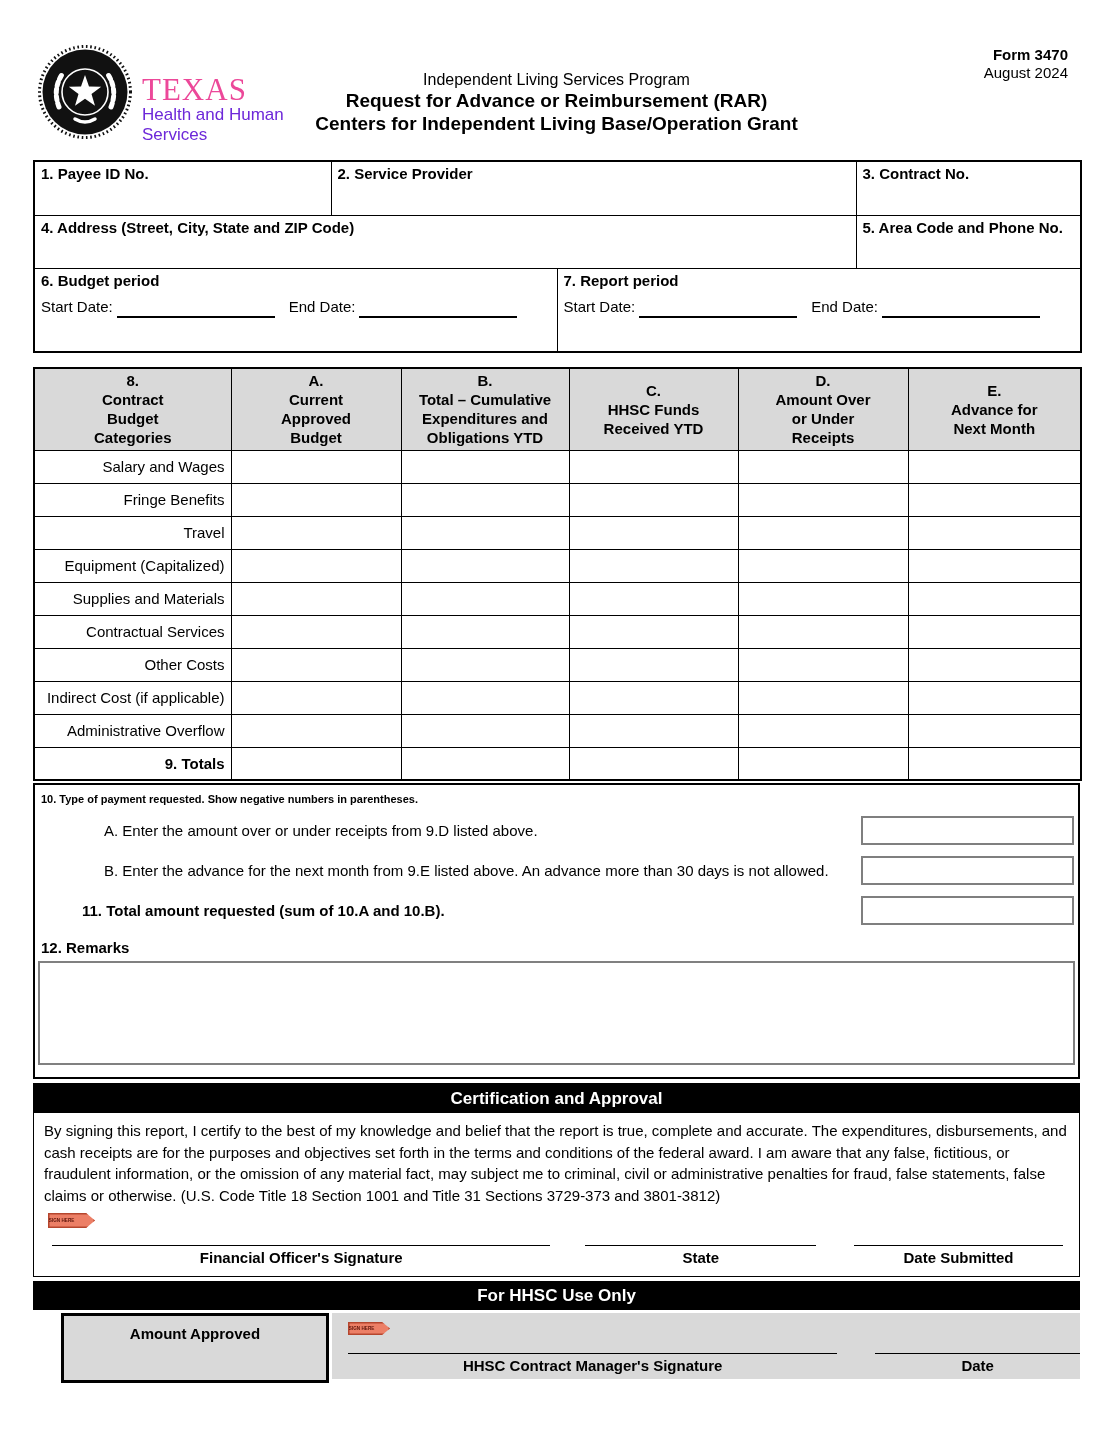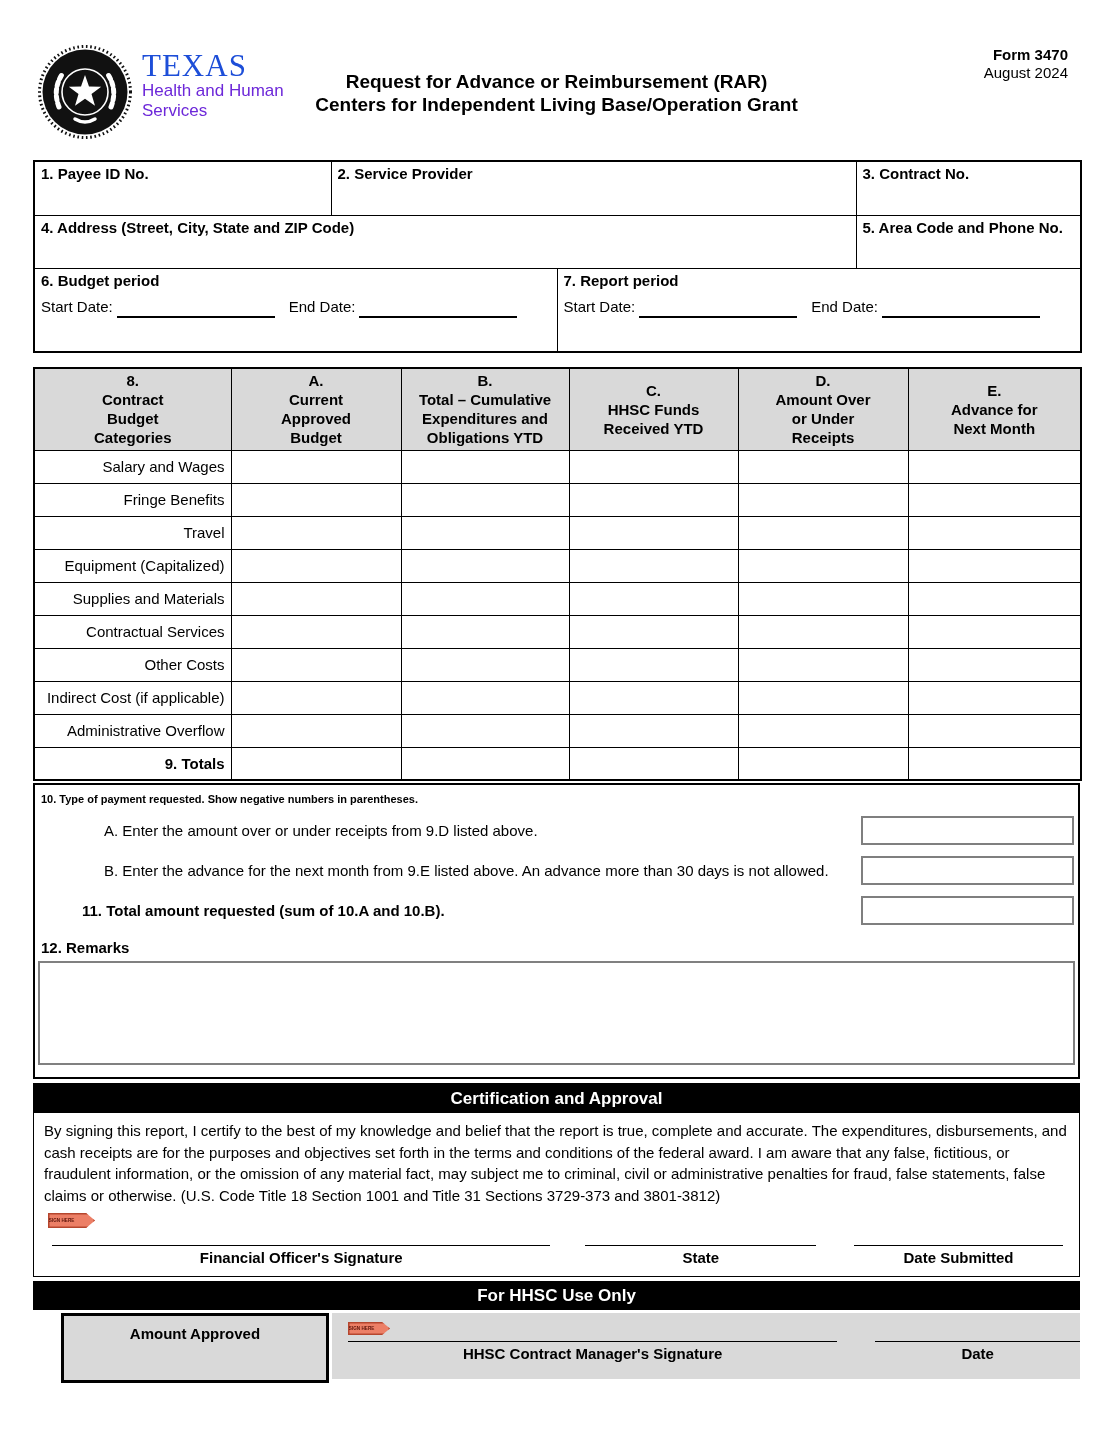--- a/index.html
+++ b/index.html
@@ -13,7 +13,7 @@
   .logo { position:absolute; left:5px; top:45px; display:flex; align-items:flex-start; }
   .seal { width:94px; height:94px; }
   .logo-text { margin-left:10px; padding-top:6px; }
-  .logo-state { font-family:"Liberation Serif", serif; font-size:31px; letter-spacing:1px; line-height:30px; color:#1d4ed8; }
+  .logo-state { font-family:"Liberation Serif", serif; font-size:31px; letter-spacing:1px; line-height:30px; color:#ec4899;margin-top:24px; }
   .logo-agency { font-size:17px; font-weight:normal; line-height:20px; color:#6d28d9; }
   .titleblock { position:absolute; left:0; right:0; top:70px; text-align:center; }
   .title-program { font-size:16px; line-height:19px; }

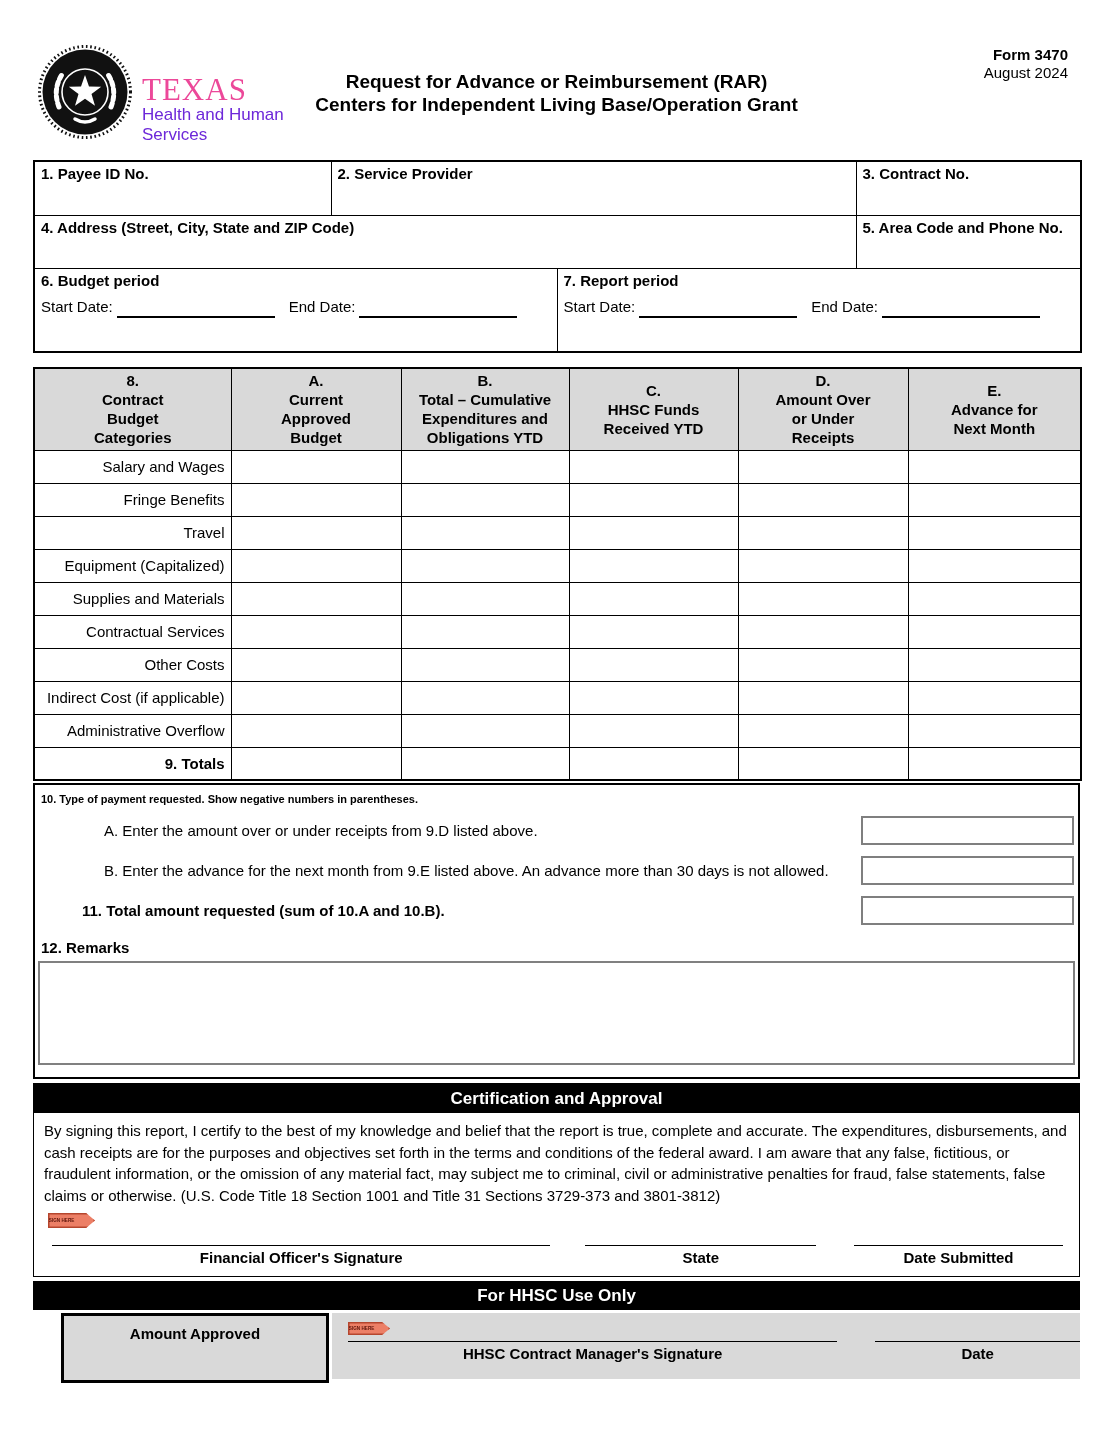--- a/index.html
+++ b/index.html
@@ -93,6 +93,7 @@
         </div>
       </div>
       <div class="titleblock">
+        <div class="title-program">Independent Living Services Program</div>
         <div class="title-main">Request for Advance or Reimbursement (RAR)</div>
         <div class="title-main">Centers for Independent Living Base/Operation Grant</div>
       </div>

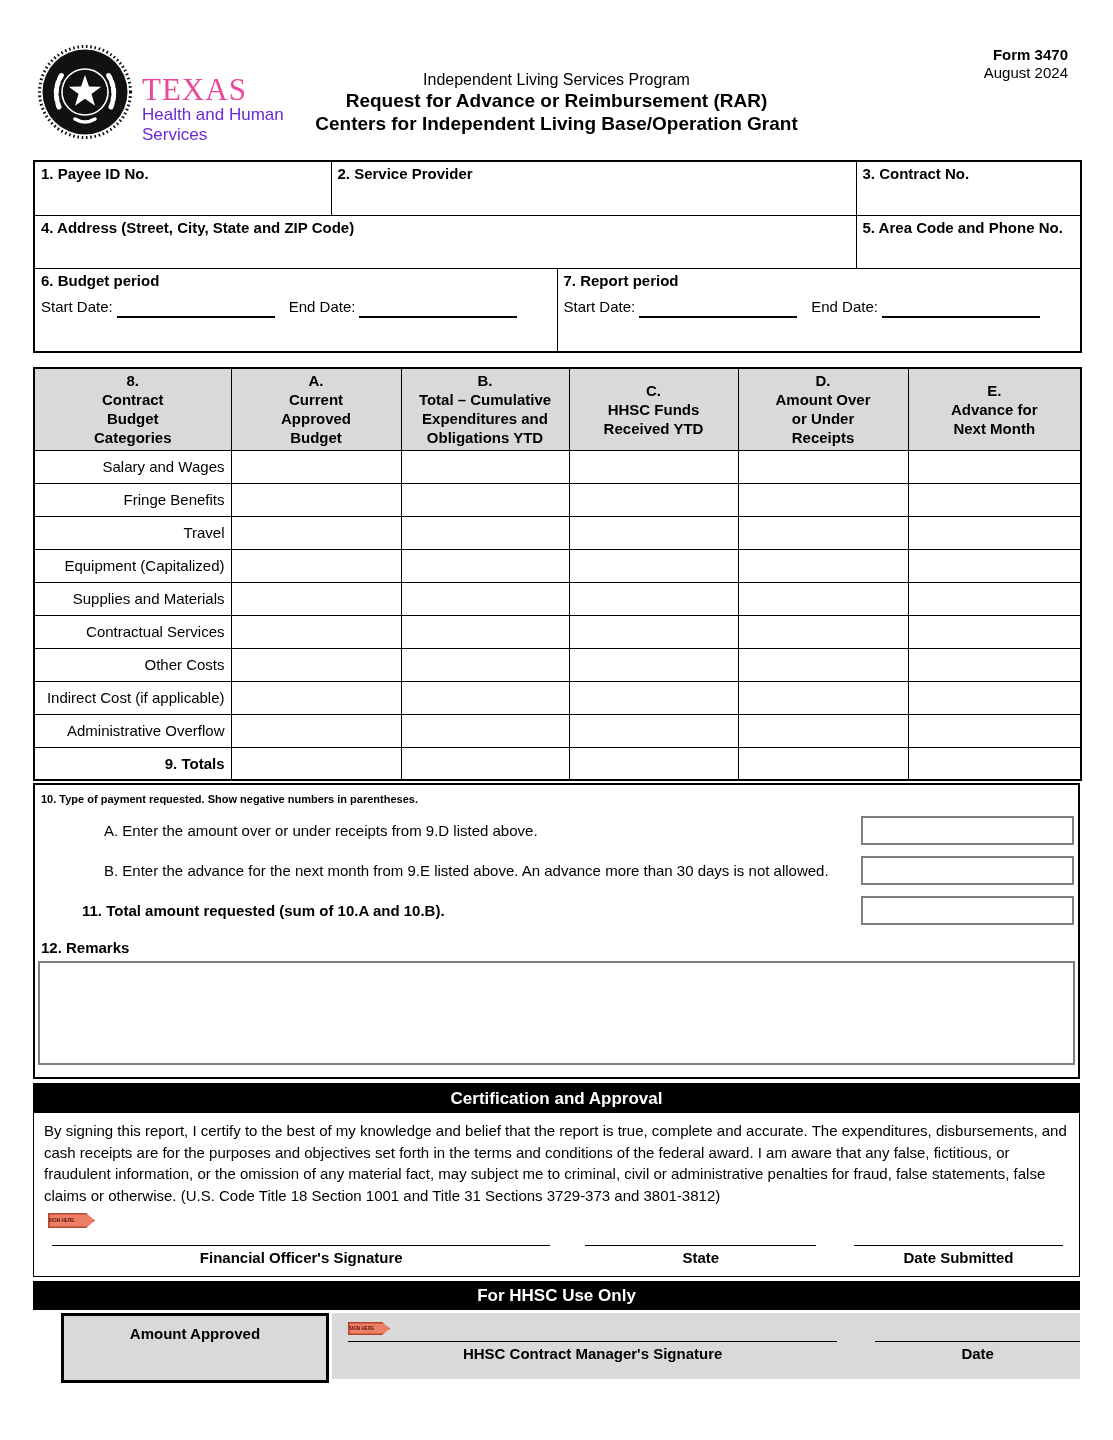--- a/index.html
+++ b/index.html
@@ -66,7 +66,7 @@
   .amt-box { width:268px; height:70px; background:#d9d9d9; border:3px solid #000; text-align:center; padding-top:9px; flex:none; }
   .hhsc-panel { flex:1; margin-left:3px; height:66px; background:#d9d9d9; position:relative; }
   .hhsc-tag { position:absolute; left:16px; top:9px; width:42px; height:13px; }
-  .hhsc-sigs { position:absolute; left:16px; right:0; bottom:17px; display:flex; }
+  .hhsc-sigs { position:absolute; left:16px; right:0; bottom:5px; display:flex; }
   .hhsc-sig1 { width:509px; } .hhsc-sig2 { width:213px; margin-left:38px; }
 </style>
 </head>

